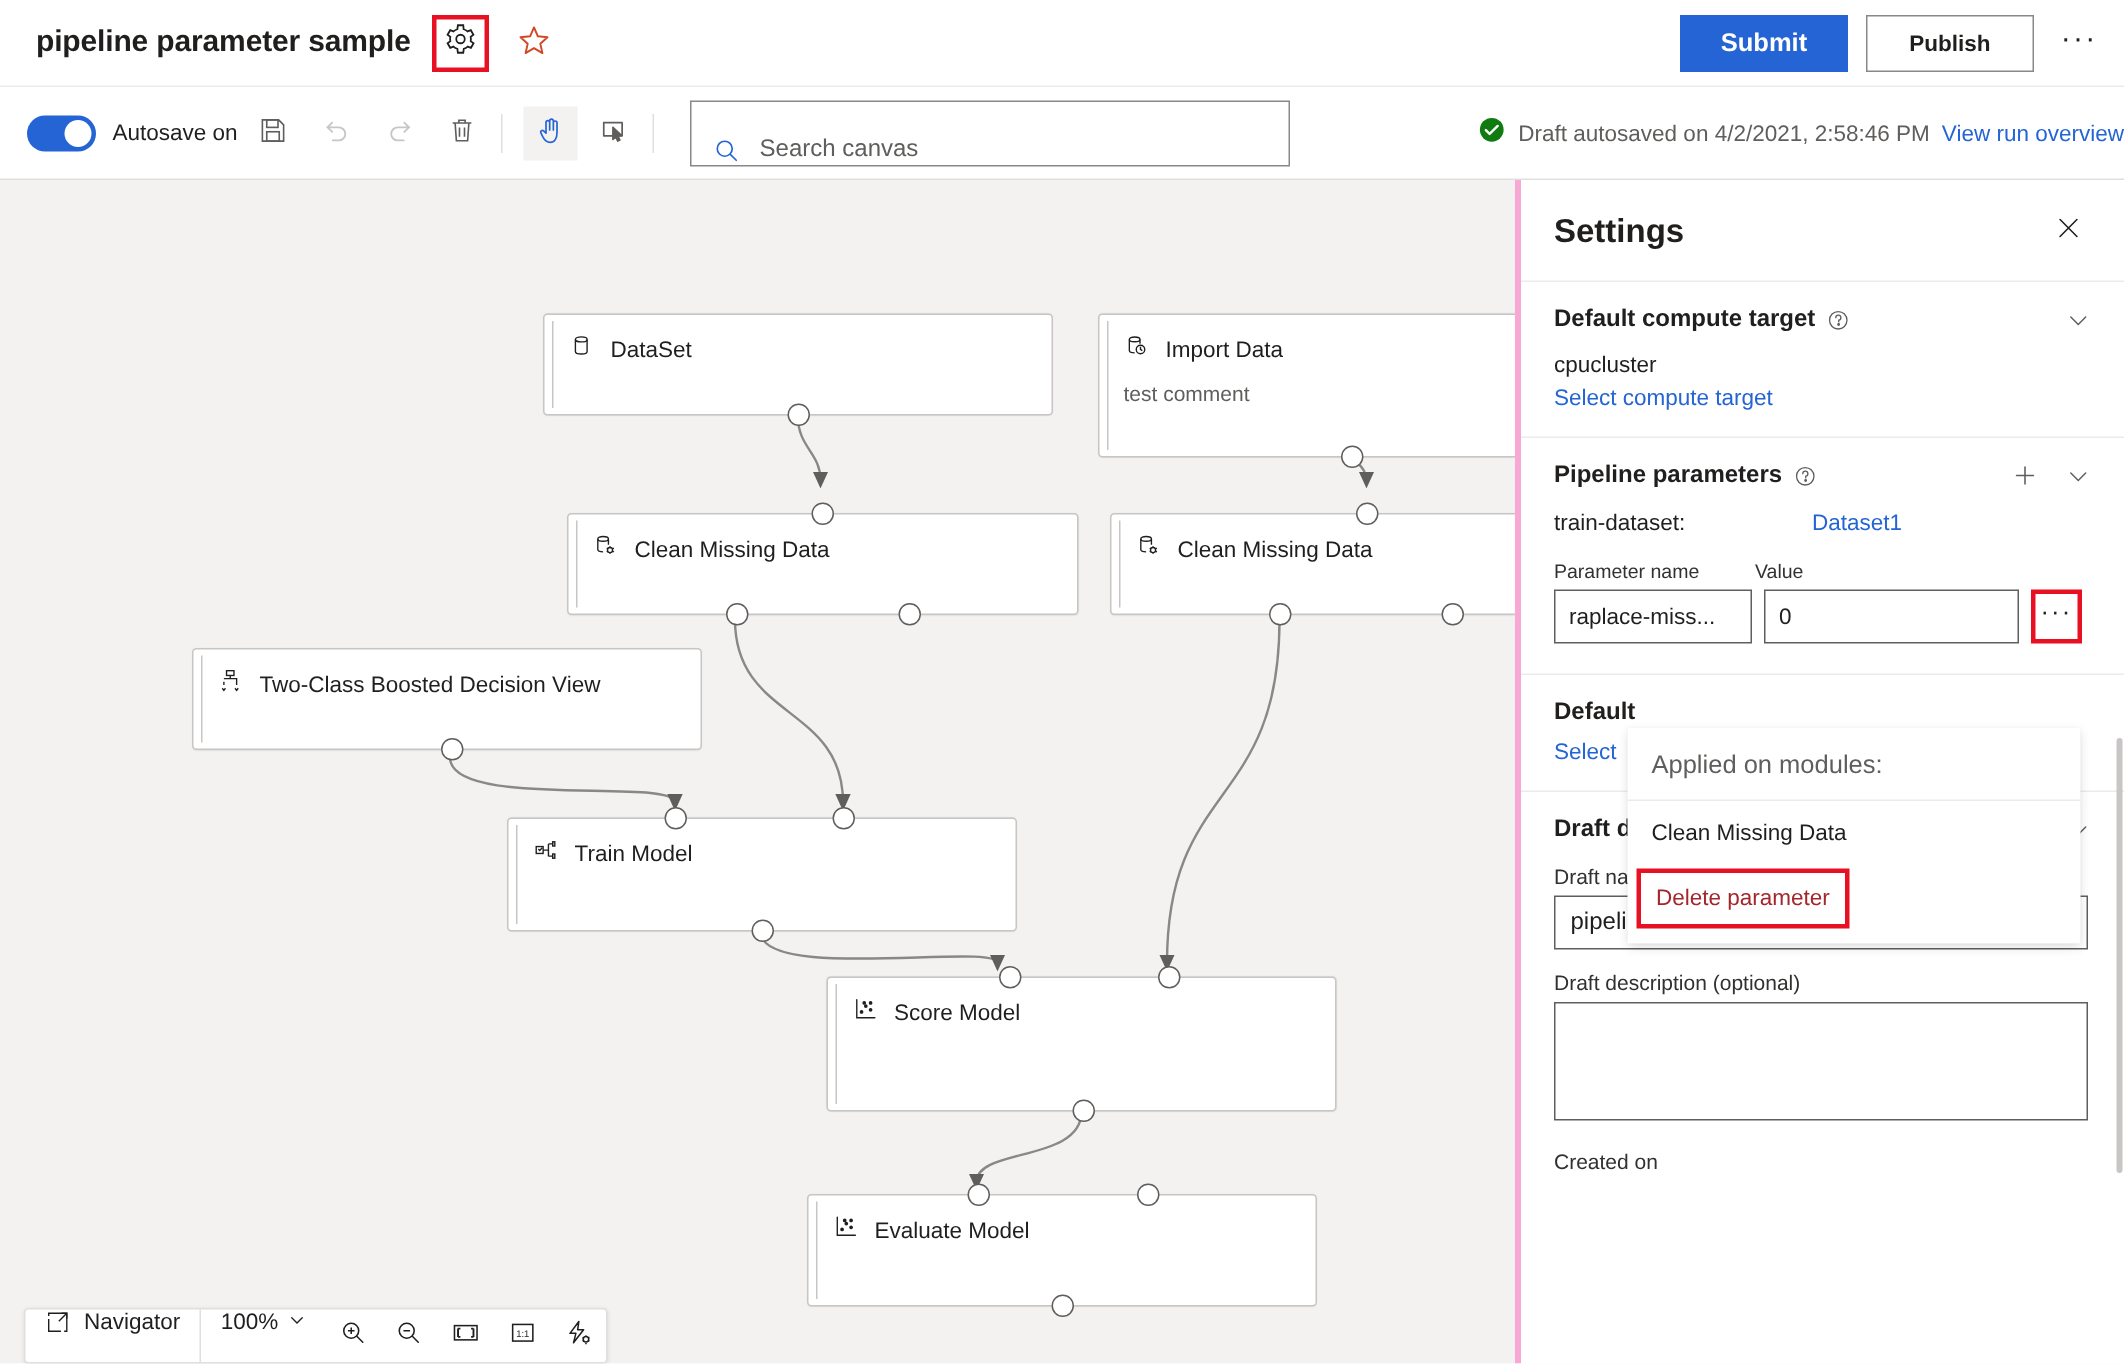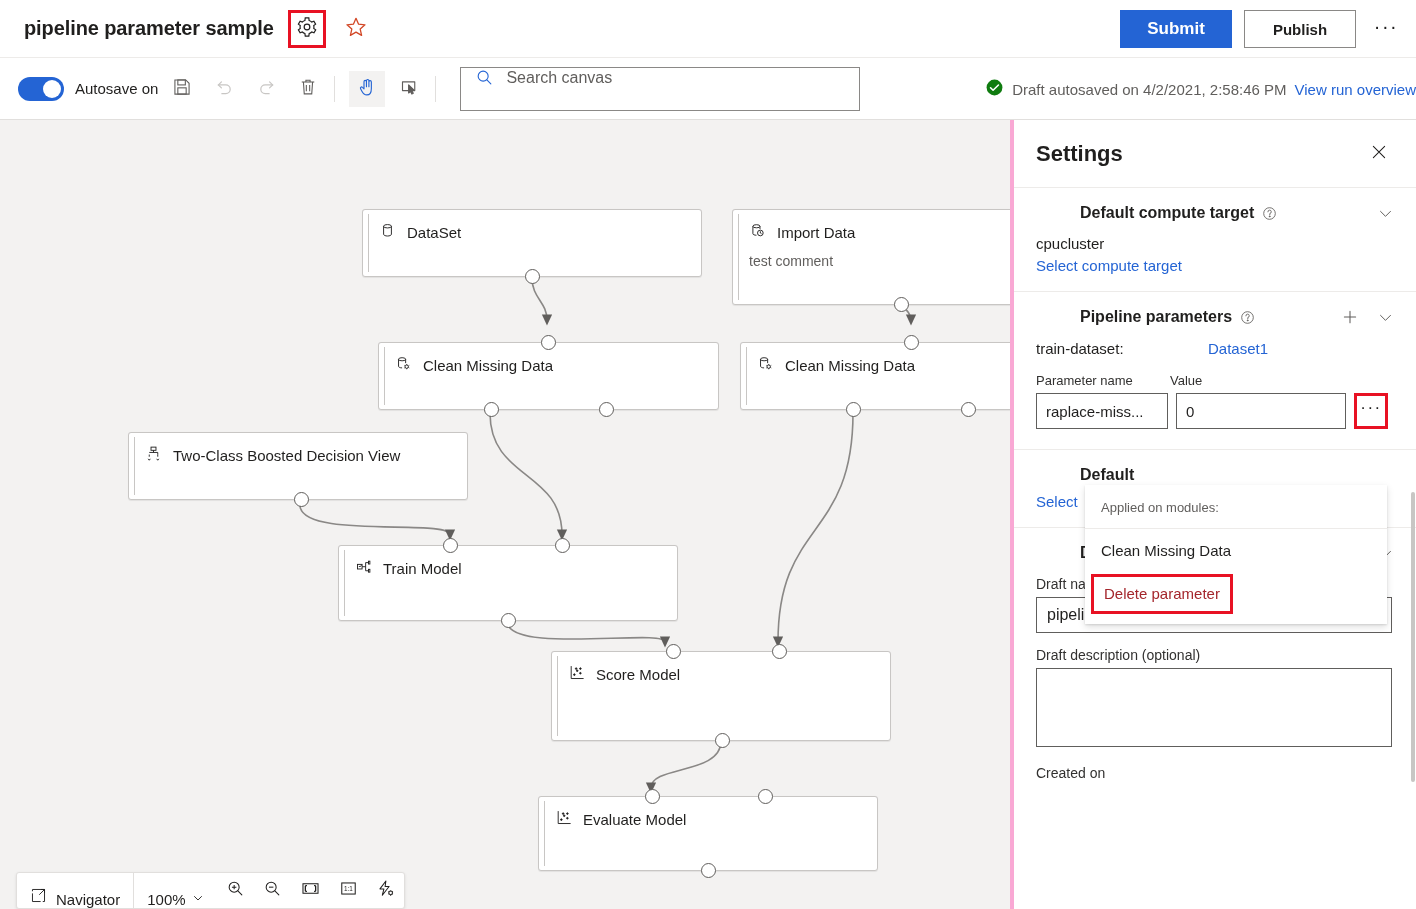--- a/index.html
+++ b/index.html
@@ -112,7 +112,7 @@
     width: 400px; height: 44px;
     border: 1px solid #8a8886;
     background: #ffffff;
-    display: flex; align-items: flex-start; flex: none;
+    display: flex; align-items: flex-end; flex: none;
   }
   .search-wrap .si { margin-left: 14px; display: flex; flex: none; }
   .search-input {

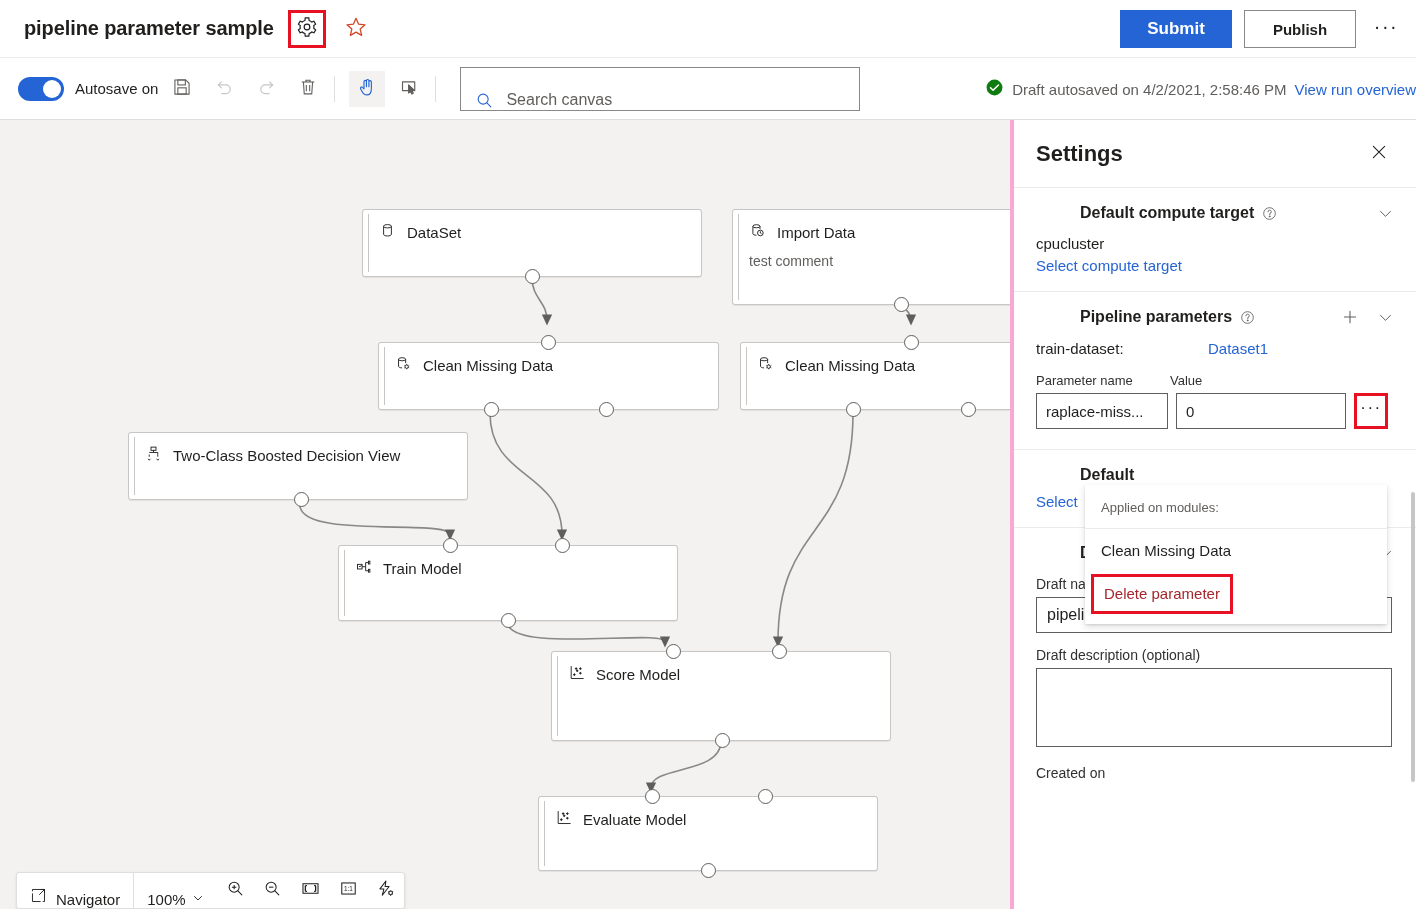--- a/index.html
+++ b/index.html
@@ -208,7 +208,7 @@
     border-bottom: 1px solid #edebe9;
   }
   .section.no-border { border-bottom: none; }
-  .sec-head { display: flex; align-items: center; margin-left: 44px; }
+  .sec-head { display: flex; align-items: center; }
   .sec-title {
     font-size: 16px; font-weight: 700; color: #201f1e;
   }

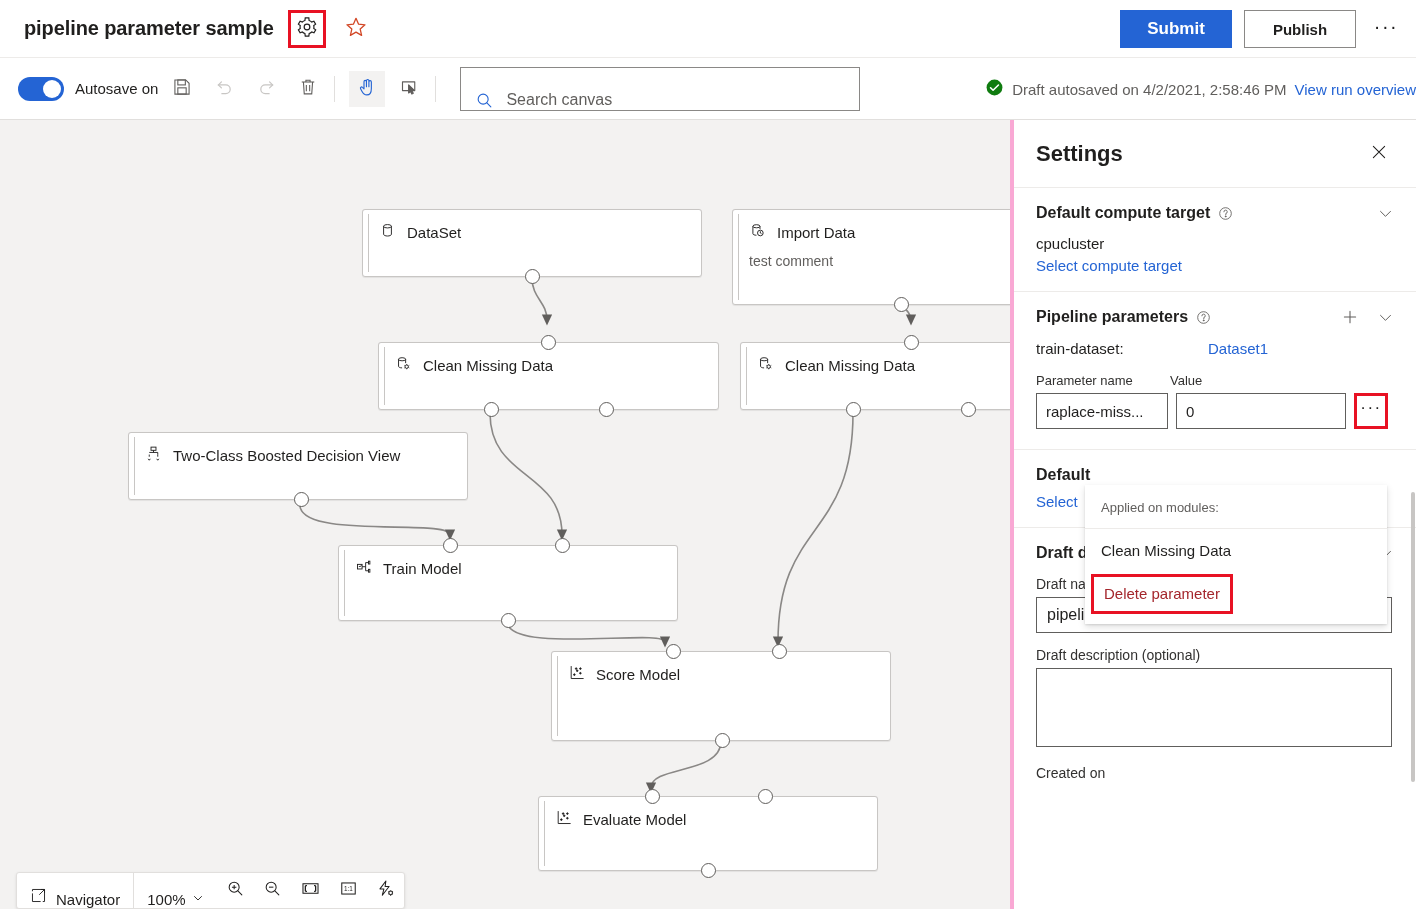--- a/index.html
+++ b/index.html
@@ -273,7 +273,7 @@
     padding: 4px 0 6px 0;
   }
   .ctx-header {
-    font-size: 13px; color: #605e5c;
+    font-size: 17px; color: #605e5c;
     padding: 11px 16px 13px 16px;
     border-bottom: 1px solid #edebe9;
   }

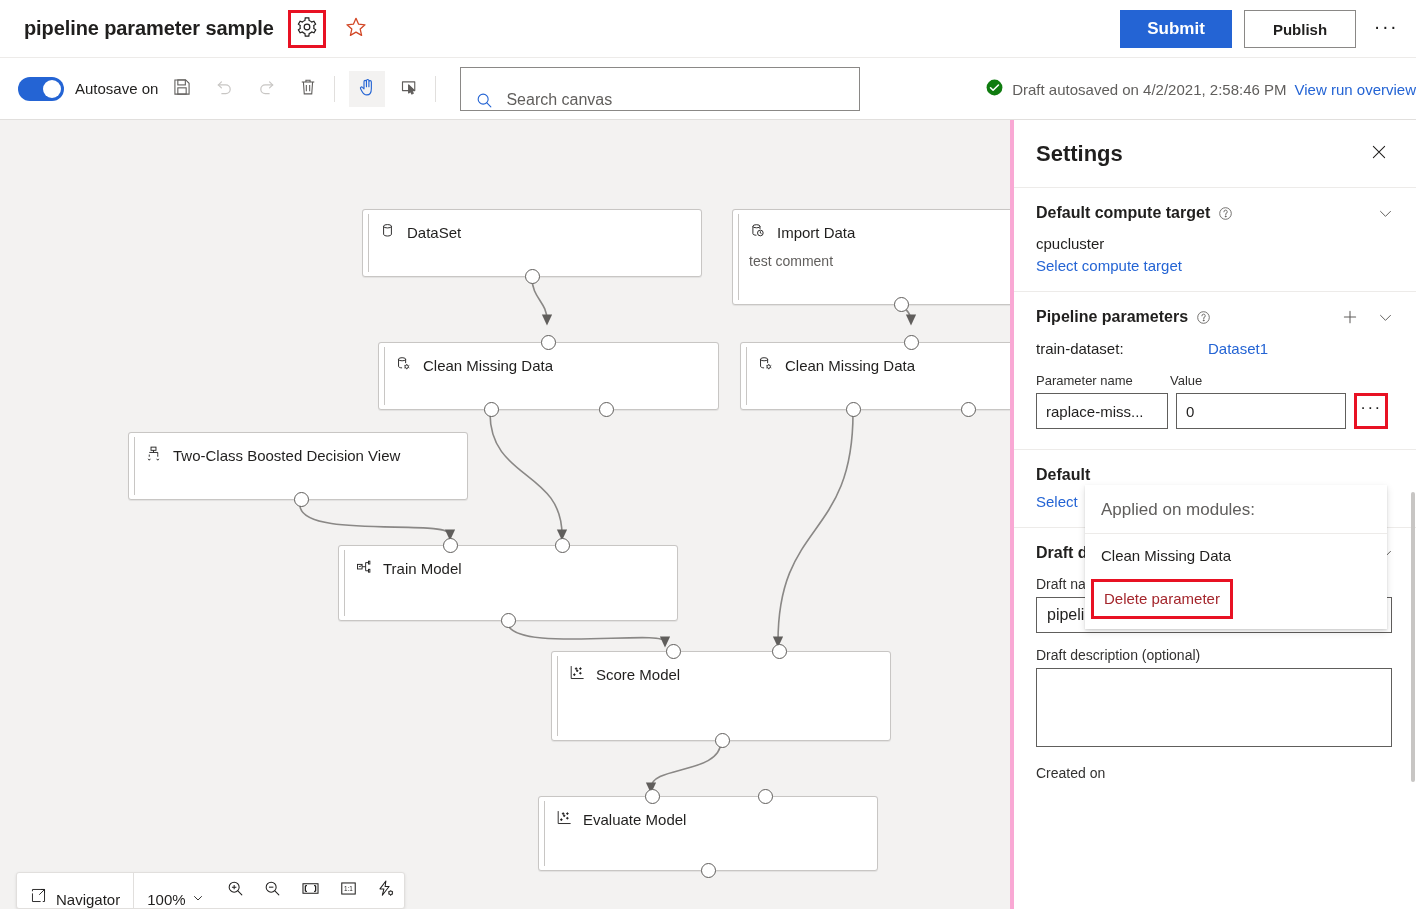--- a/index.html
+++ b/index.html
@@ -175,7 +175,7 @@
     box-shadow: 0 1px 3px rgba(0,0,0,0.10);
   }
   .nav-item {
-    display: flex; align-items: flex-end; gap: 9px;
+    display: flex; align-items: flex-start; gap: 9px;
     padding: 0 13px; height: 100%; cursor: pointer;
   }
   .nav-label { font-size: 15px; color: #201f1e; white-space: nowrap; }

